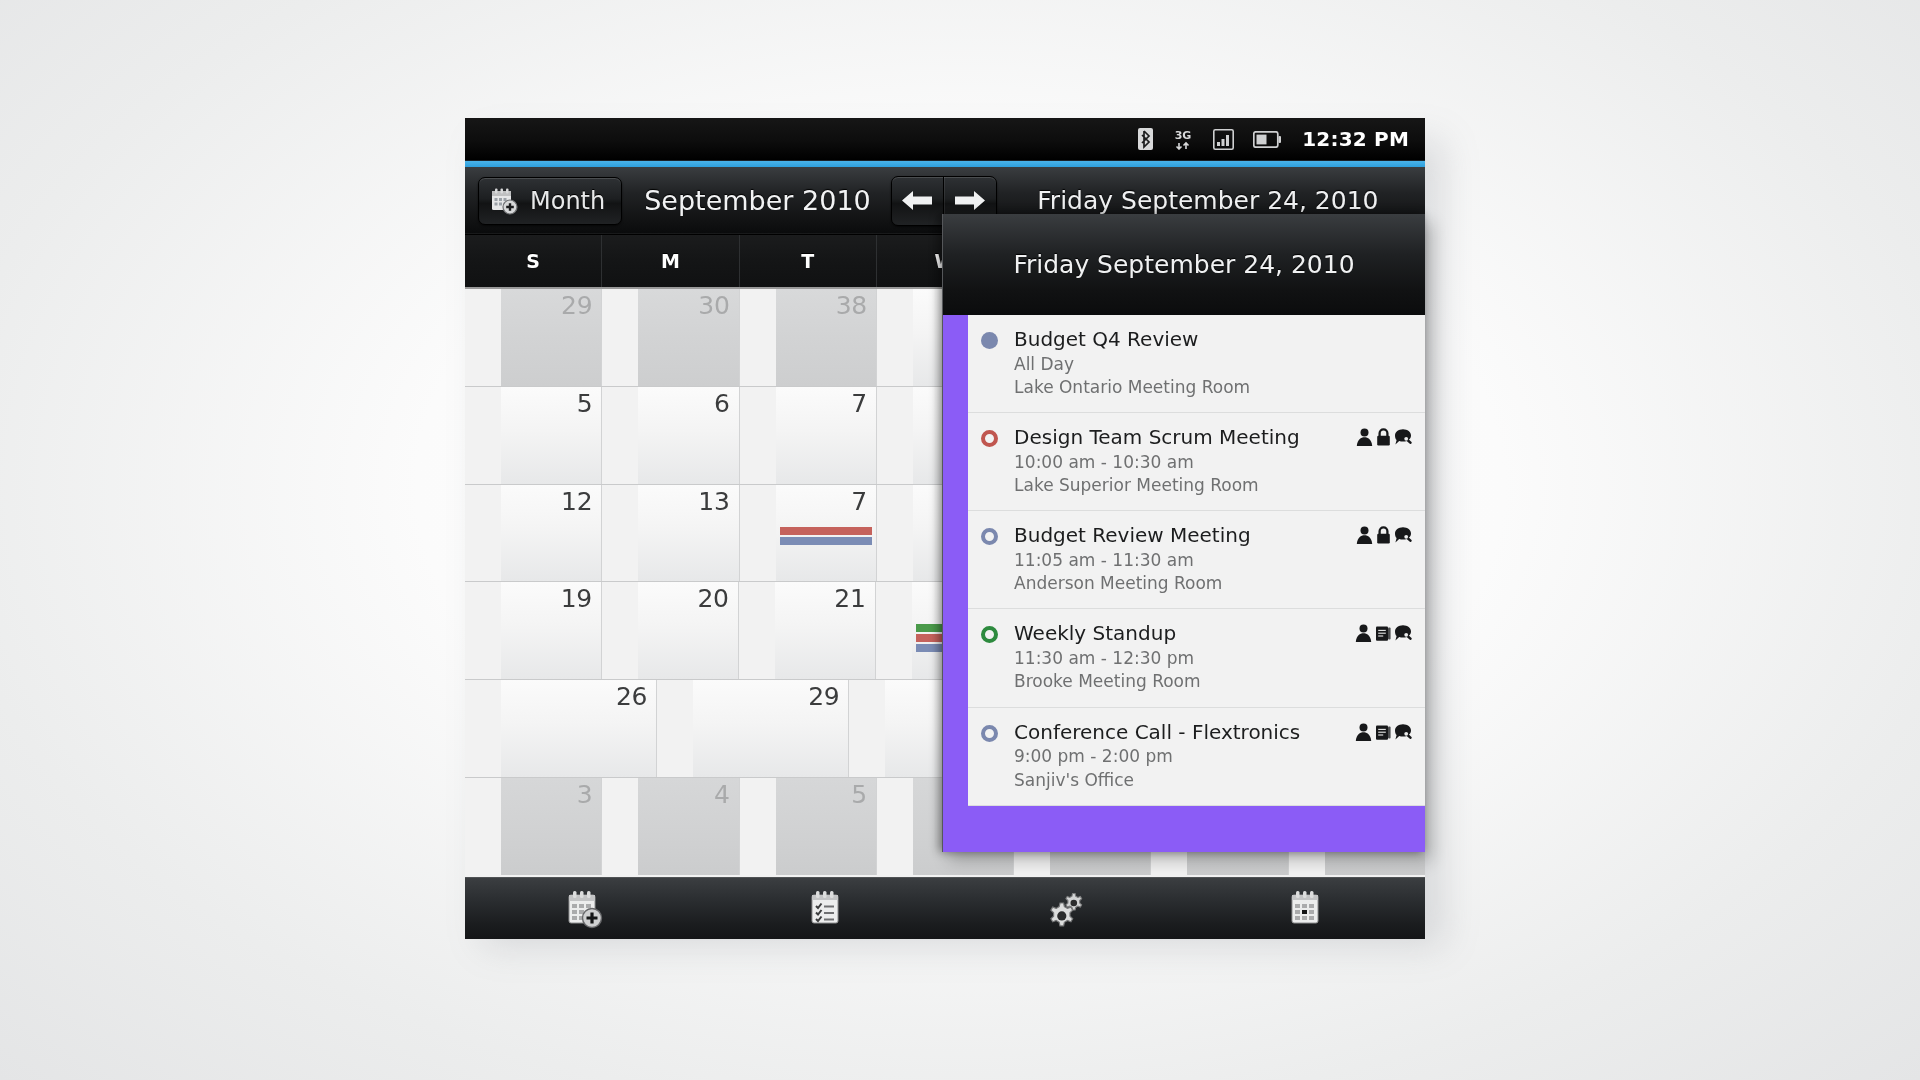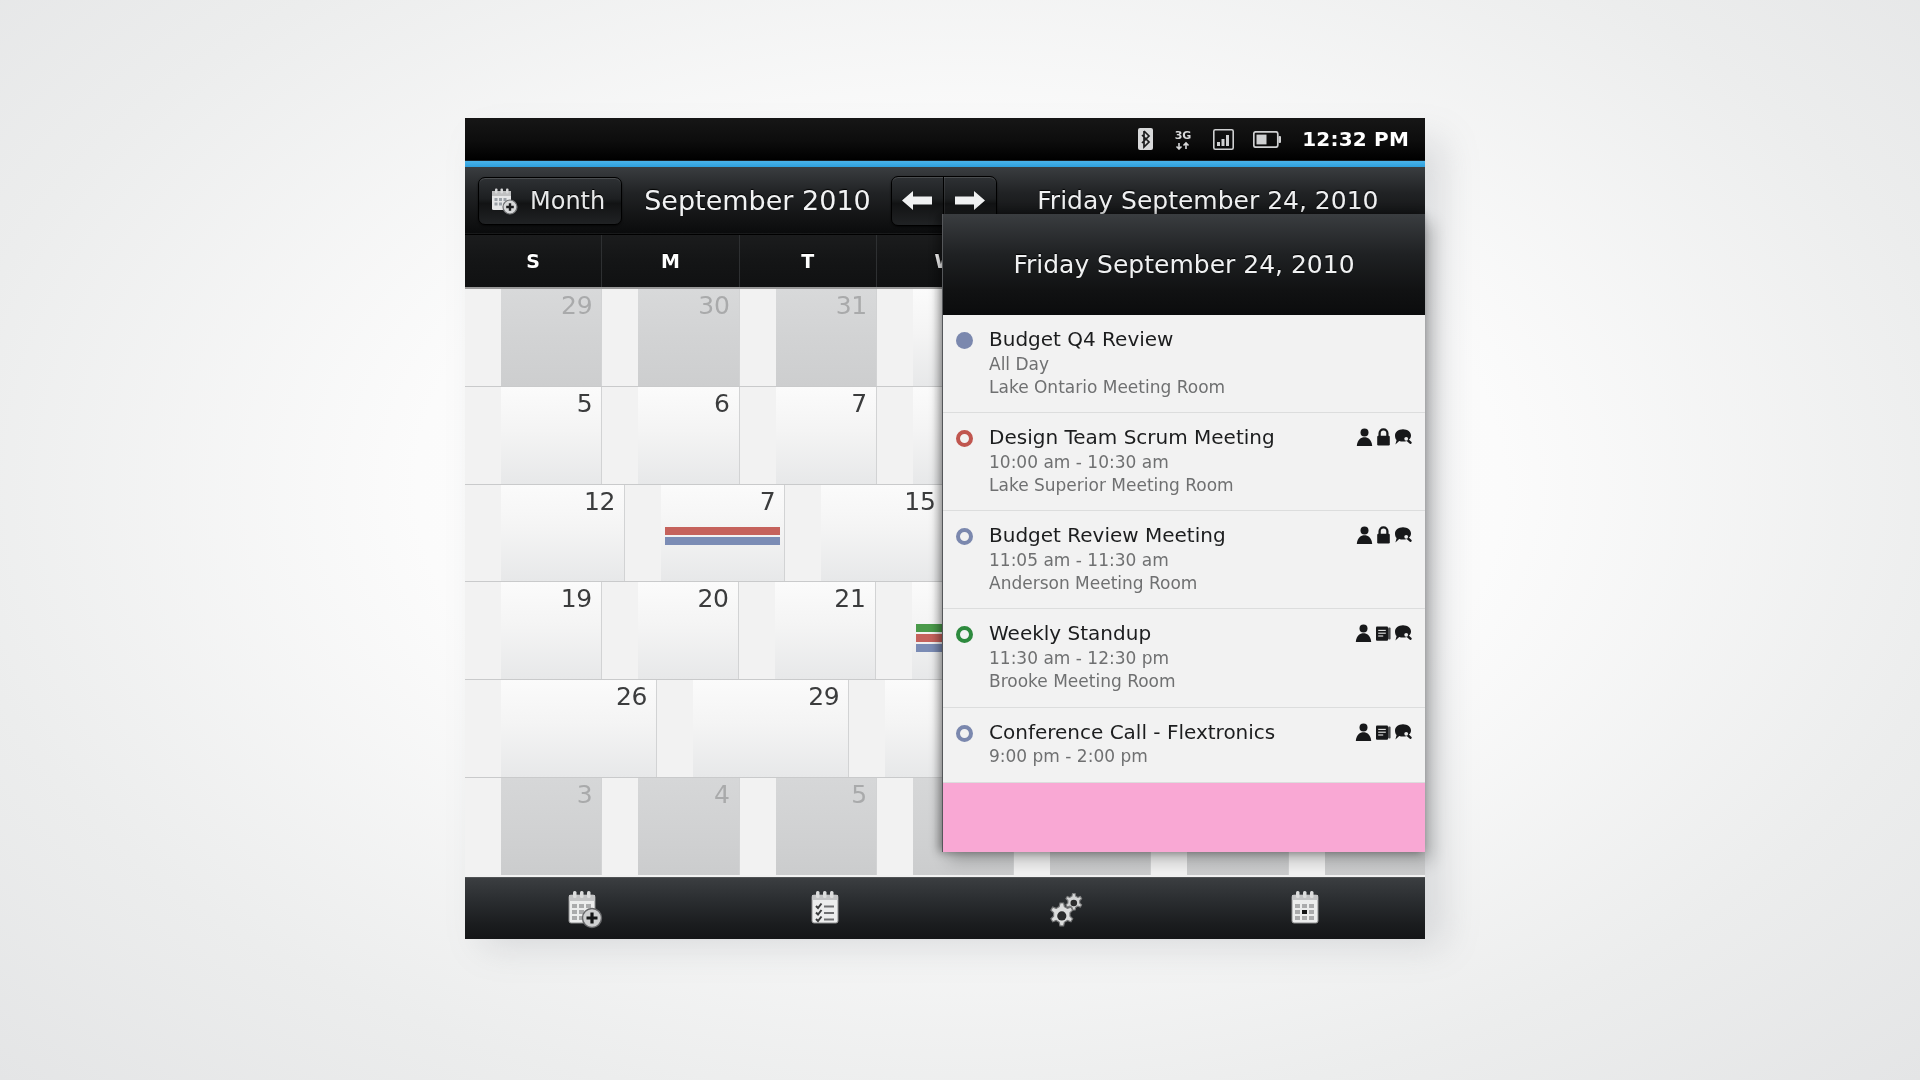--- a/index.html
+++ b/index.html
@@ -397,7 +397,7 @@
             <span class="dnum">30</span>
           </div>
           <div class="day other">
-            <span class="dnum">31</span>
+            <span class="dnum">38</span>
           </div>
           <div class="day">
             <span class="dnum">1</span>

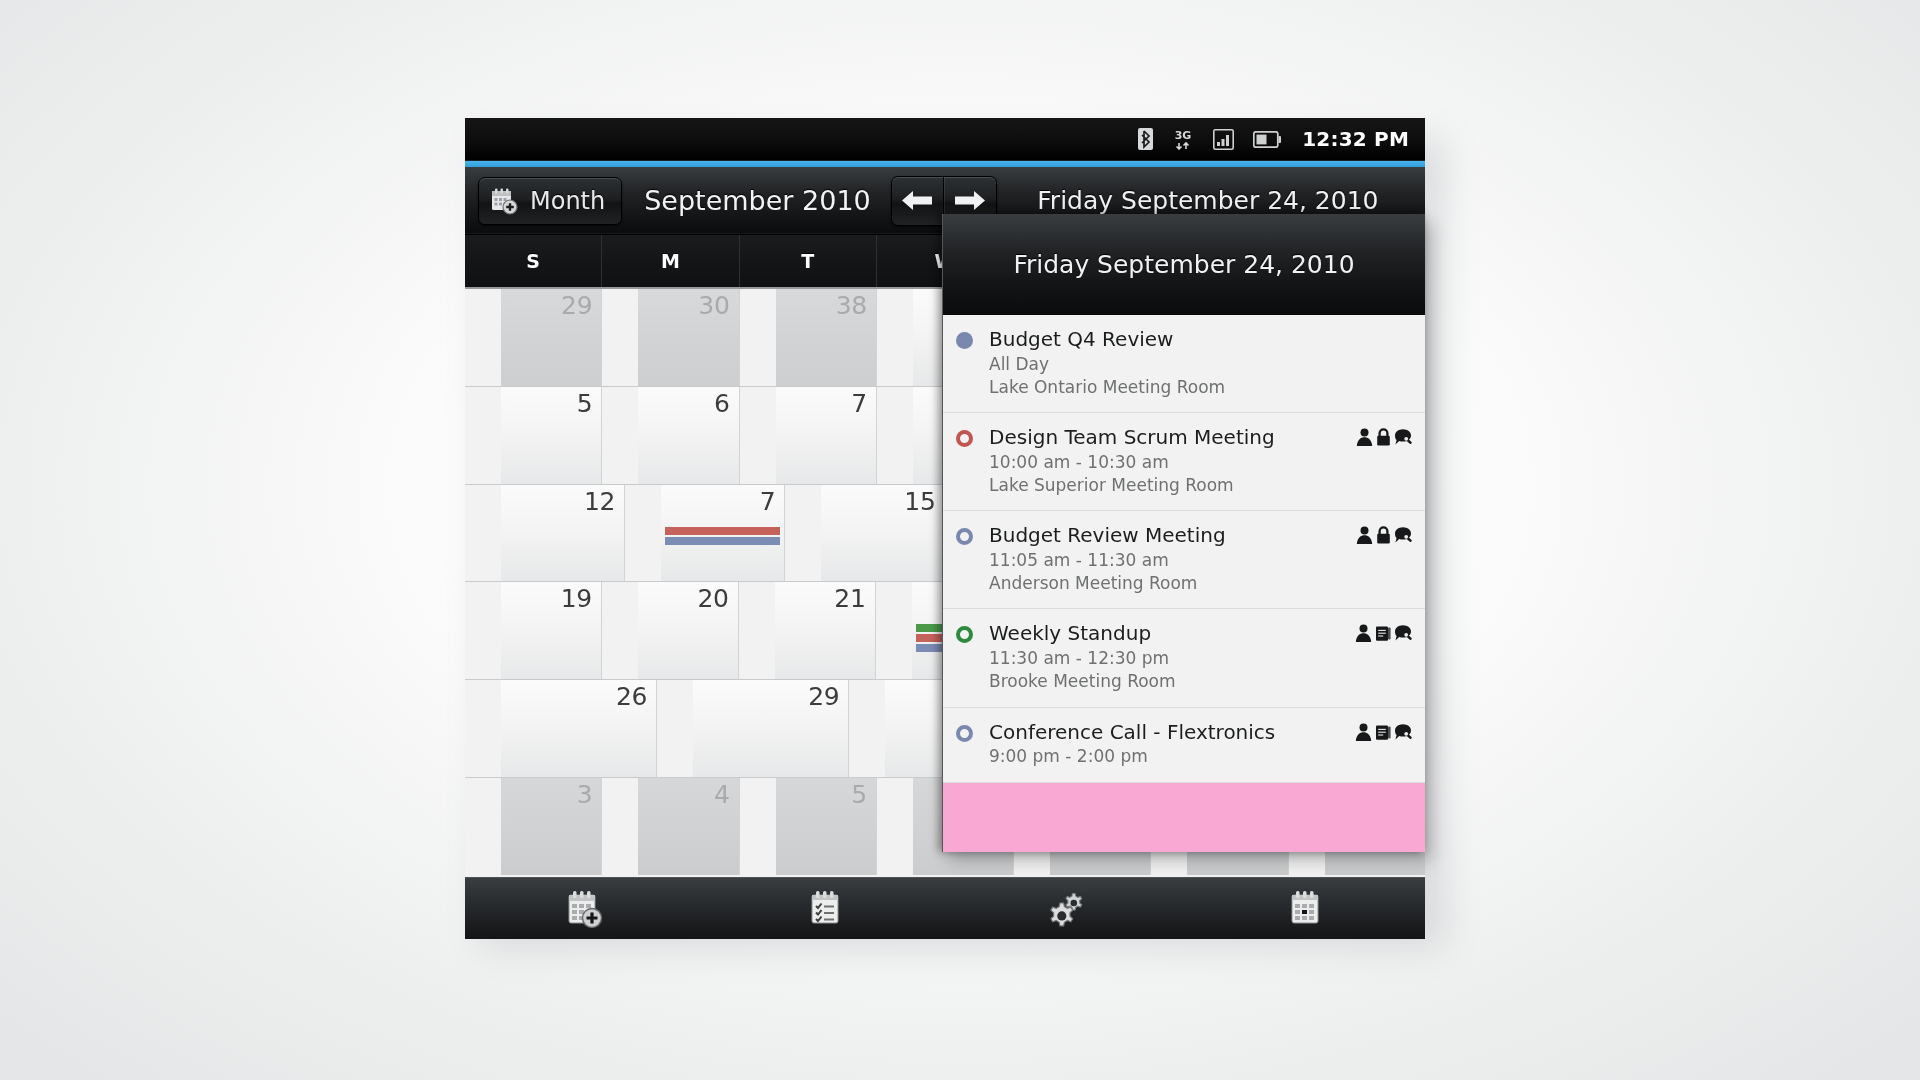--- a/index.html
+++ b/index.html
@@ -248,7 +248,7 @@
     align-items: center;
     justify-content: center;
   }
-  #panel-list { flex: 1; overflow: hidden; background: #f9a8d4; }
+  #panel-list { flex: 1; overflow: hidden; background: #8b5cf6; padding-left: 25px; }
 
   .event {
     position: relative;

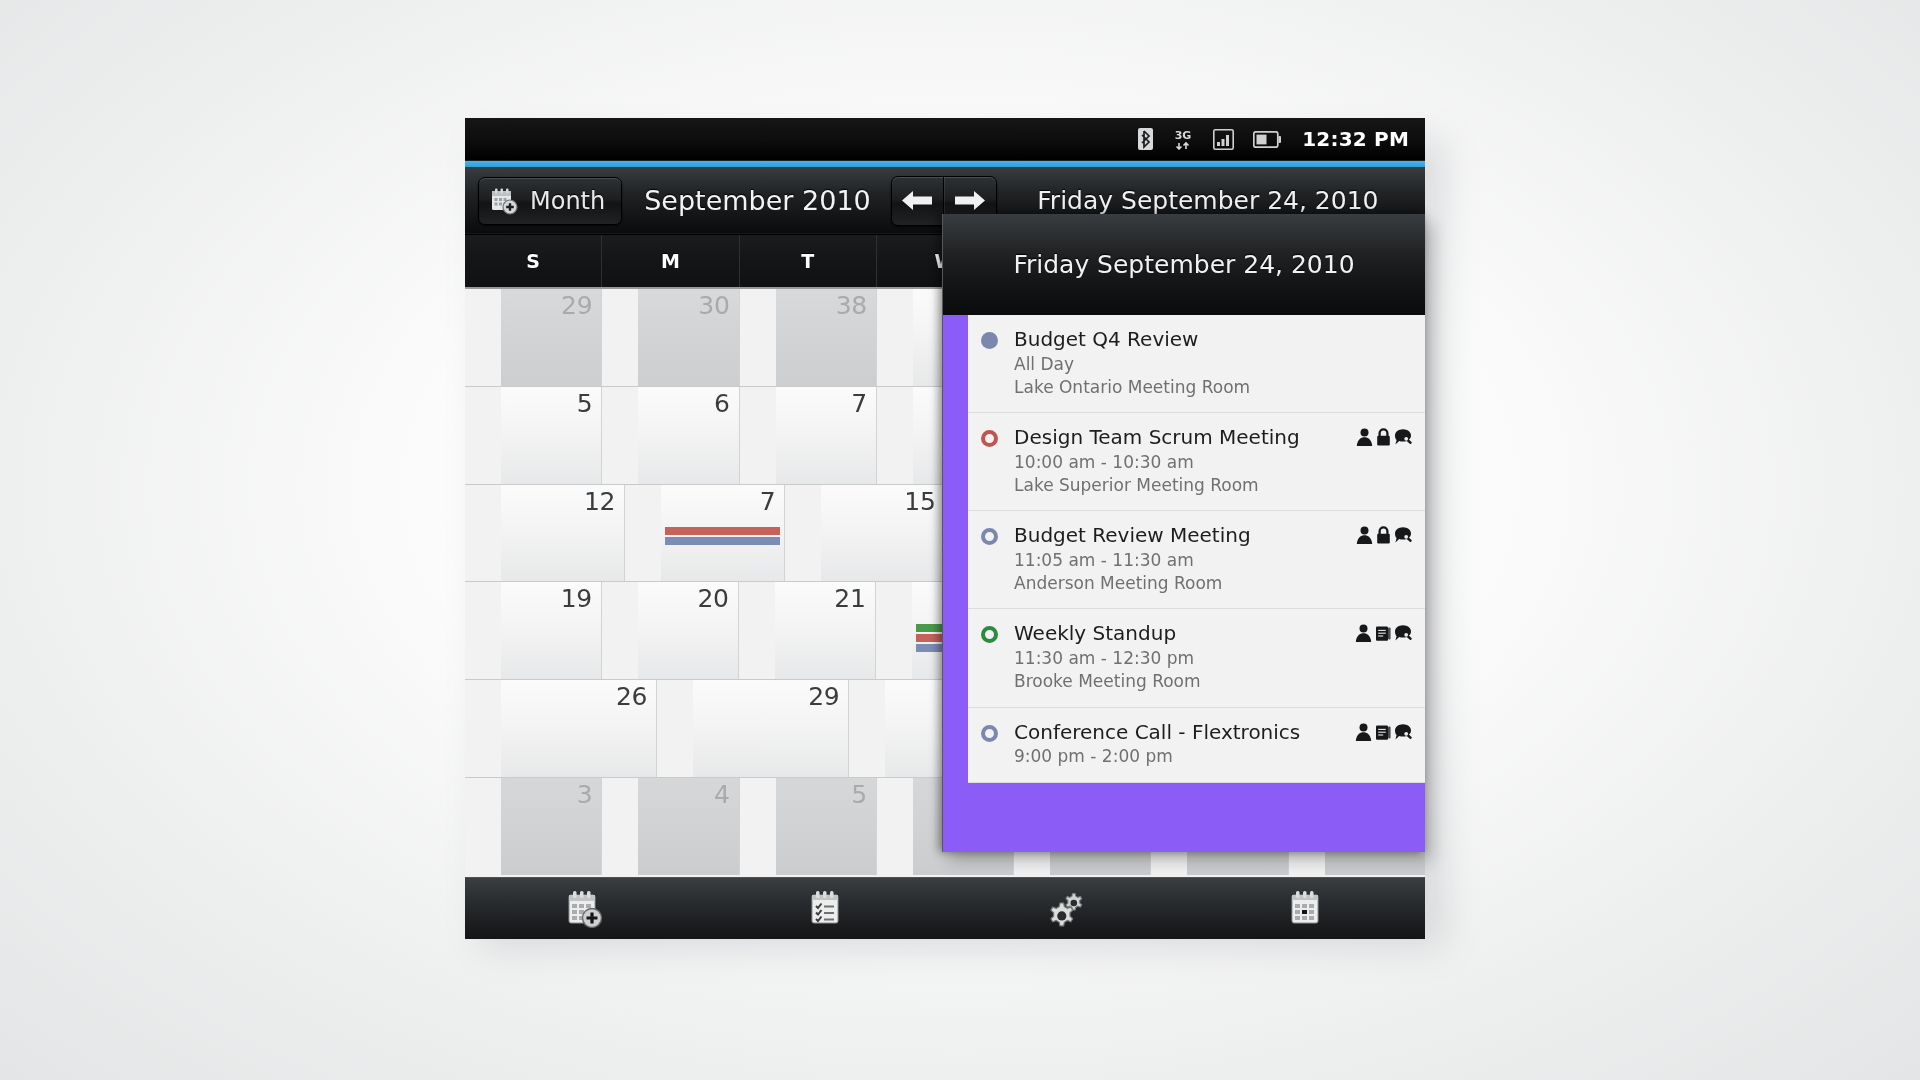--- a/index.html
+++ b/index.html
@@ -442,6 +442,9 @@
         <div class="week">
           <div class="day">
             <span class="dnum">12</span>
+          </div>
+          <div class="day">
+            <span class="dnum">13</span>
           </div>
           <div class="day">
             <span class="dnum">7</span>

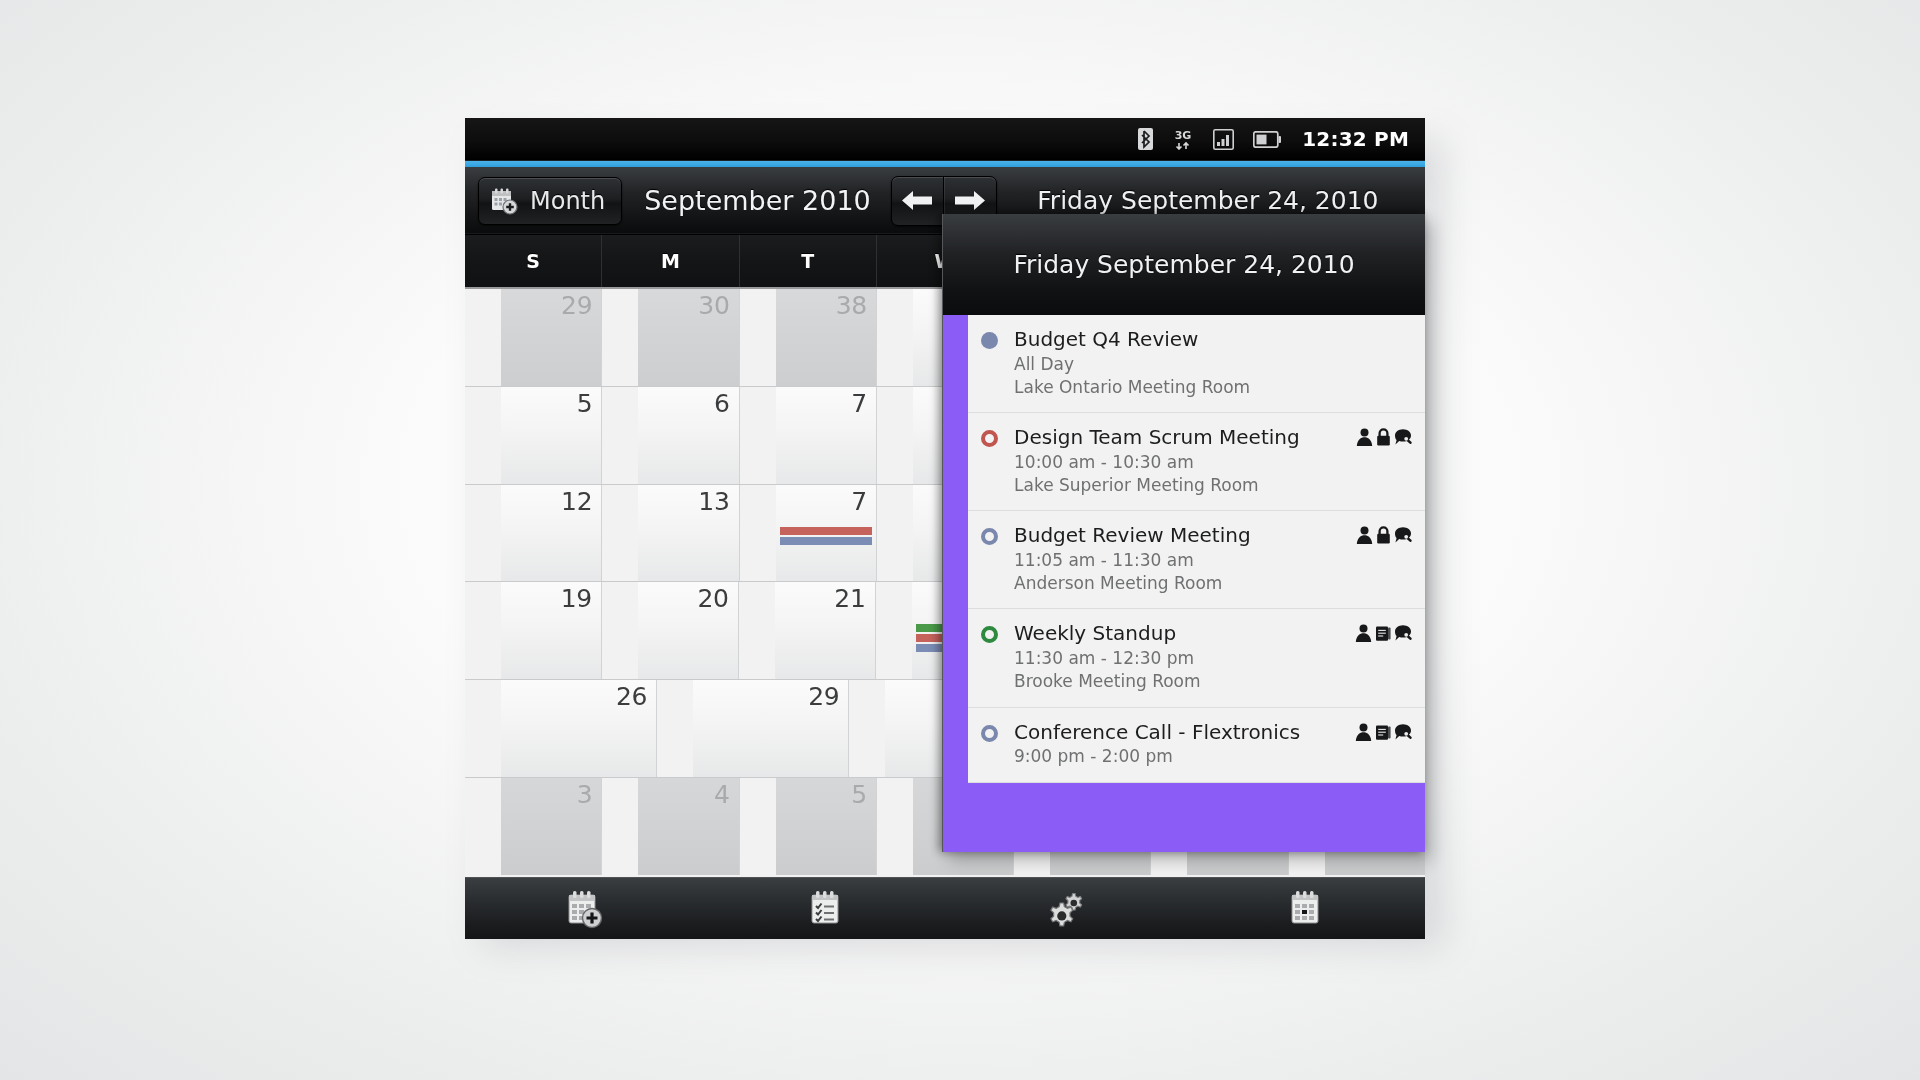--- a/index.html
+++ b/index.html
@@ -744,6 +744,7 @@
           <span class="dot hollow" style="border-color: rgb(123, 136, 174);"></span>
           <div class="etitle">Conference Call - Flextronics</div>
           <div class="etime">9:00 pm - 2:00 pm</div>
+          <div class="eloc">Sanjiv's Office</div>
           <div class="badges">
             <span>
               <svg width="17" height="18" viewBox="0 0 17 18">

